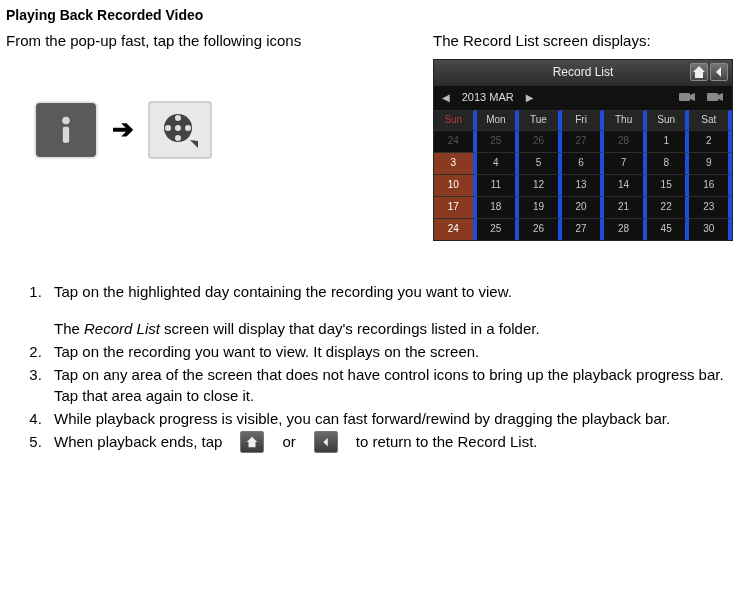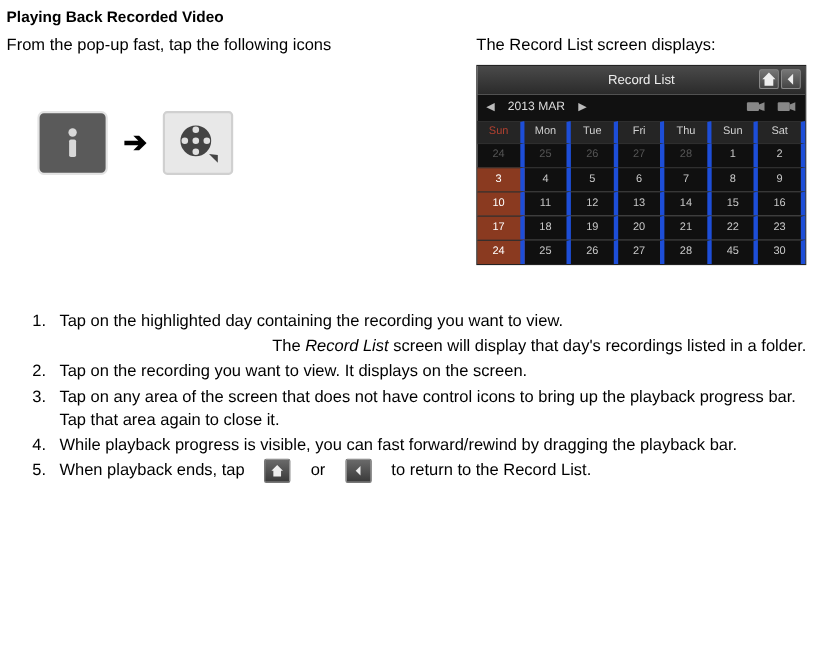--- a/index.html
+++ b/index.html
@@ -164,8 +164,7 @@
       padding-left: 8px;
     }
     .sub-line {
-      margin-top: 2px;
-      text-align: right;
+      margin-top: 16px;
     }
     .italic-note {
       font-style: italic;

